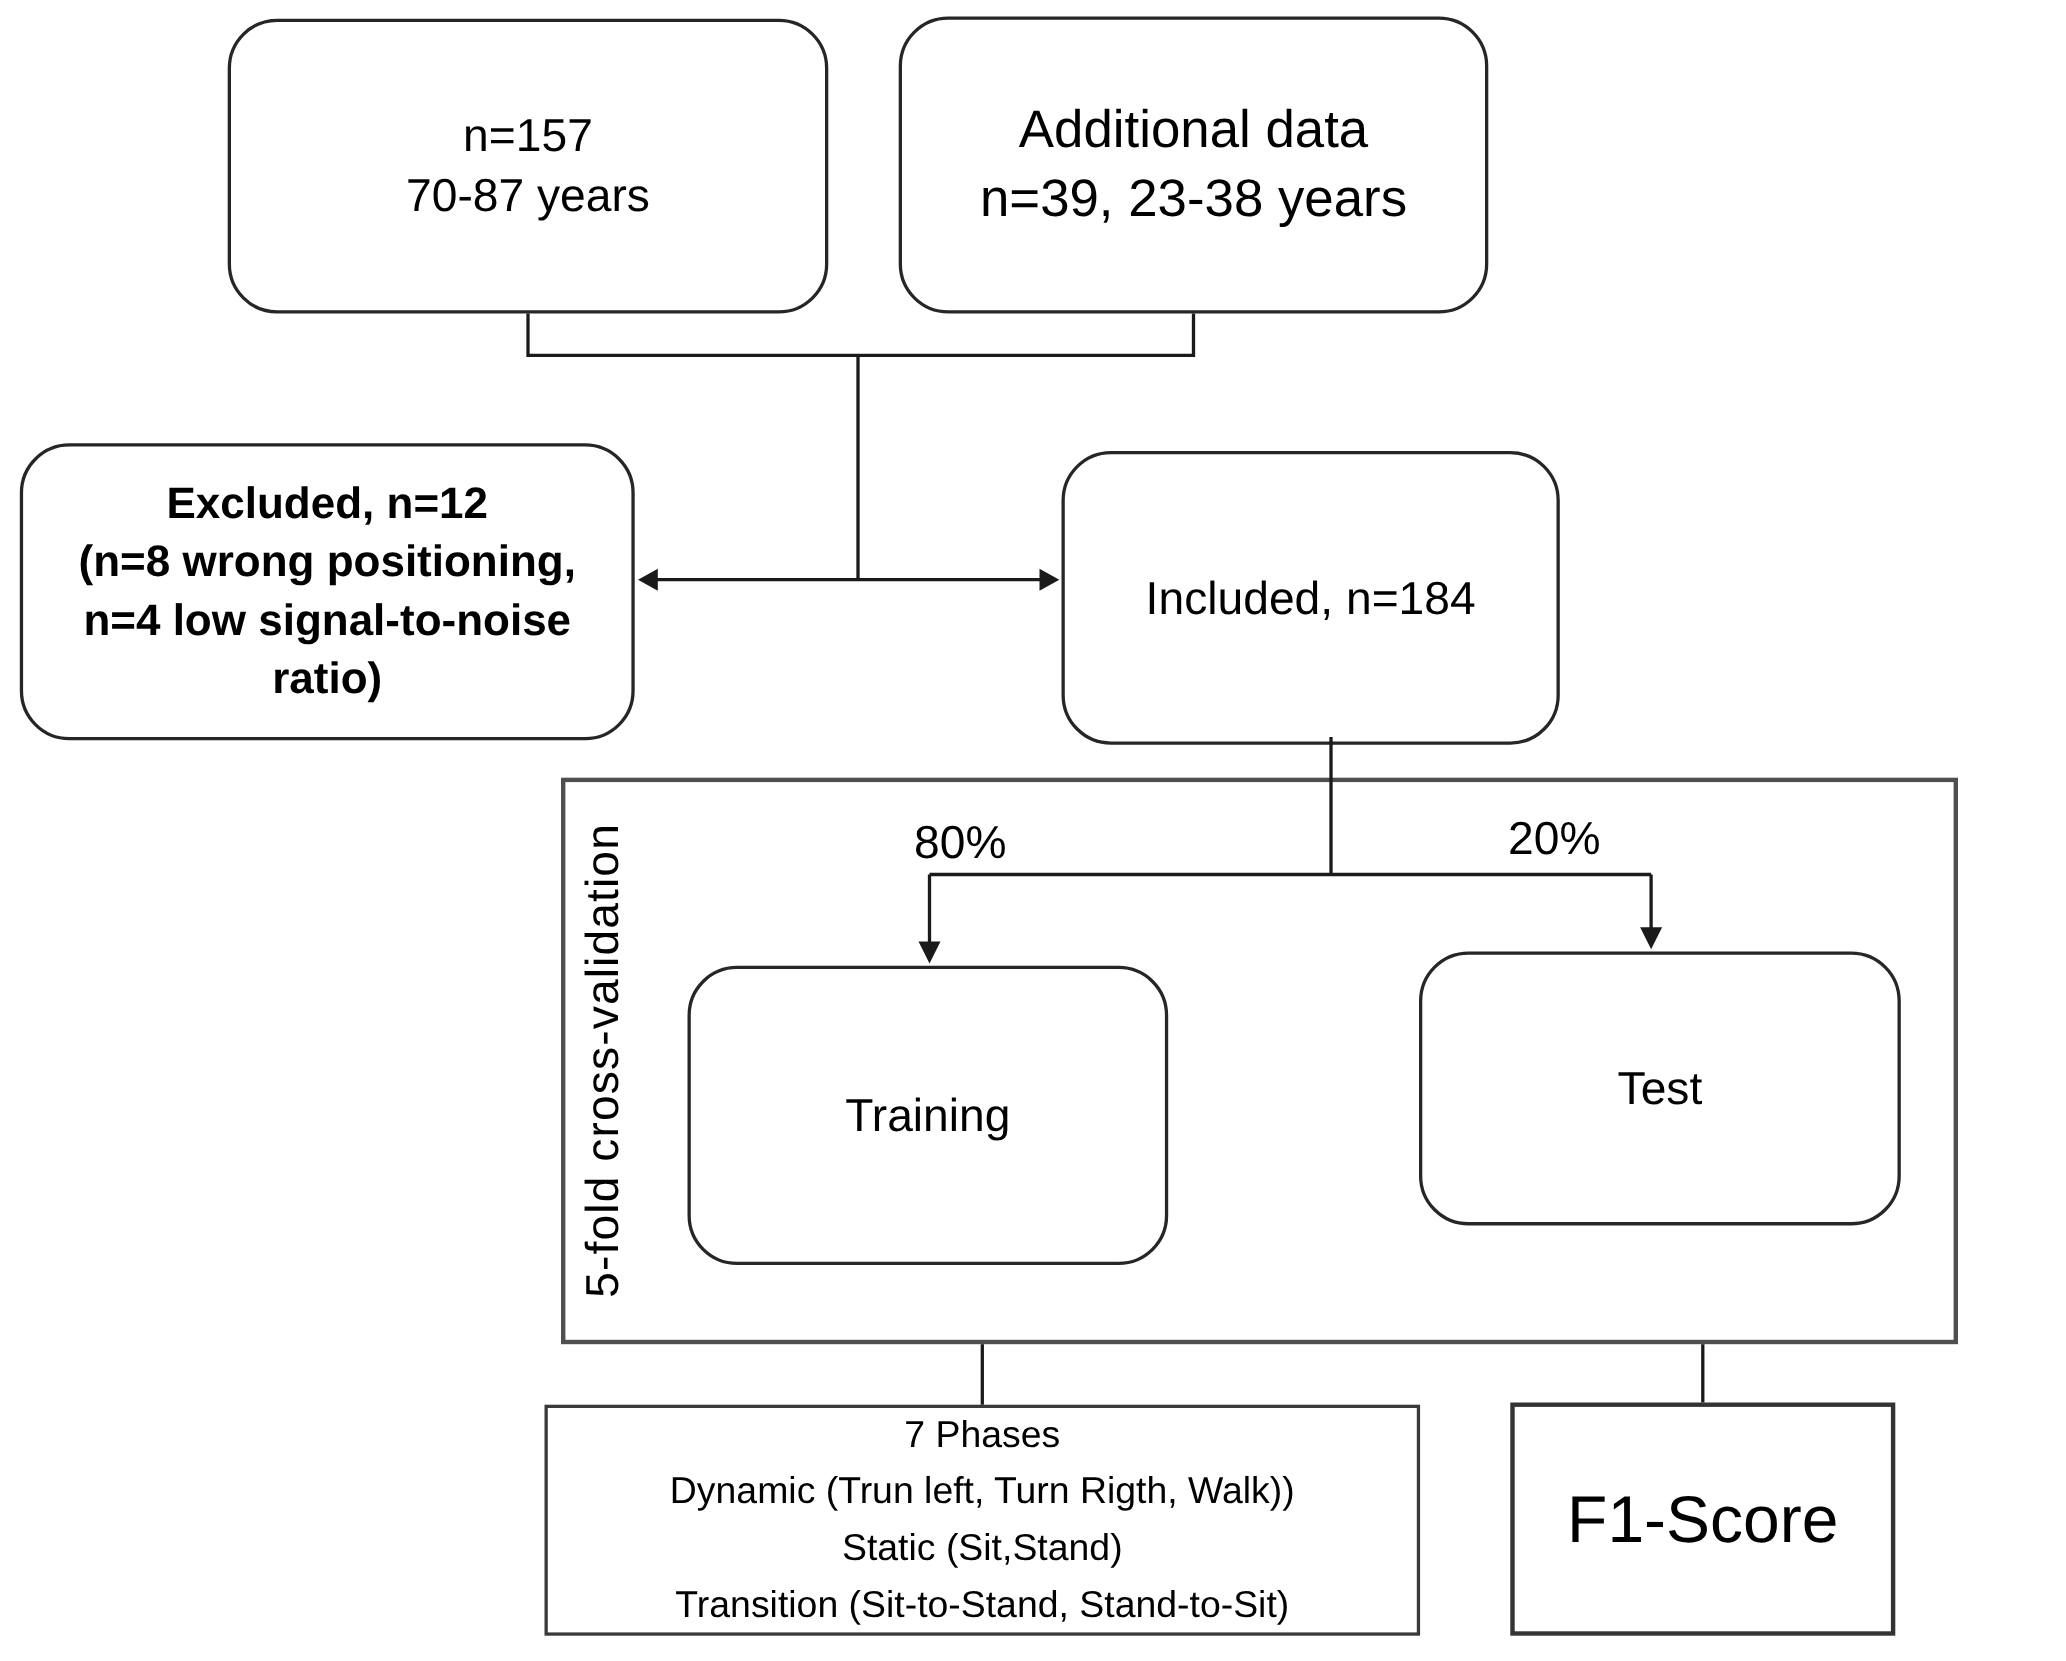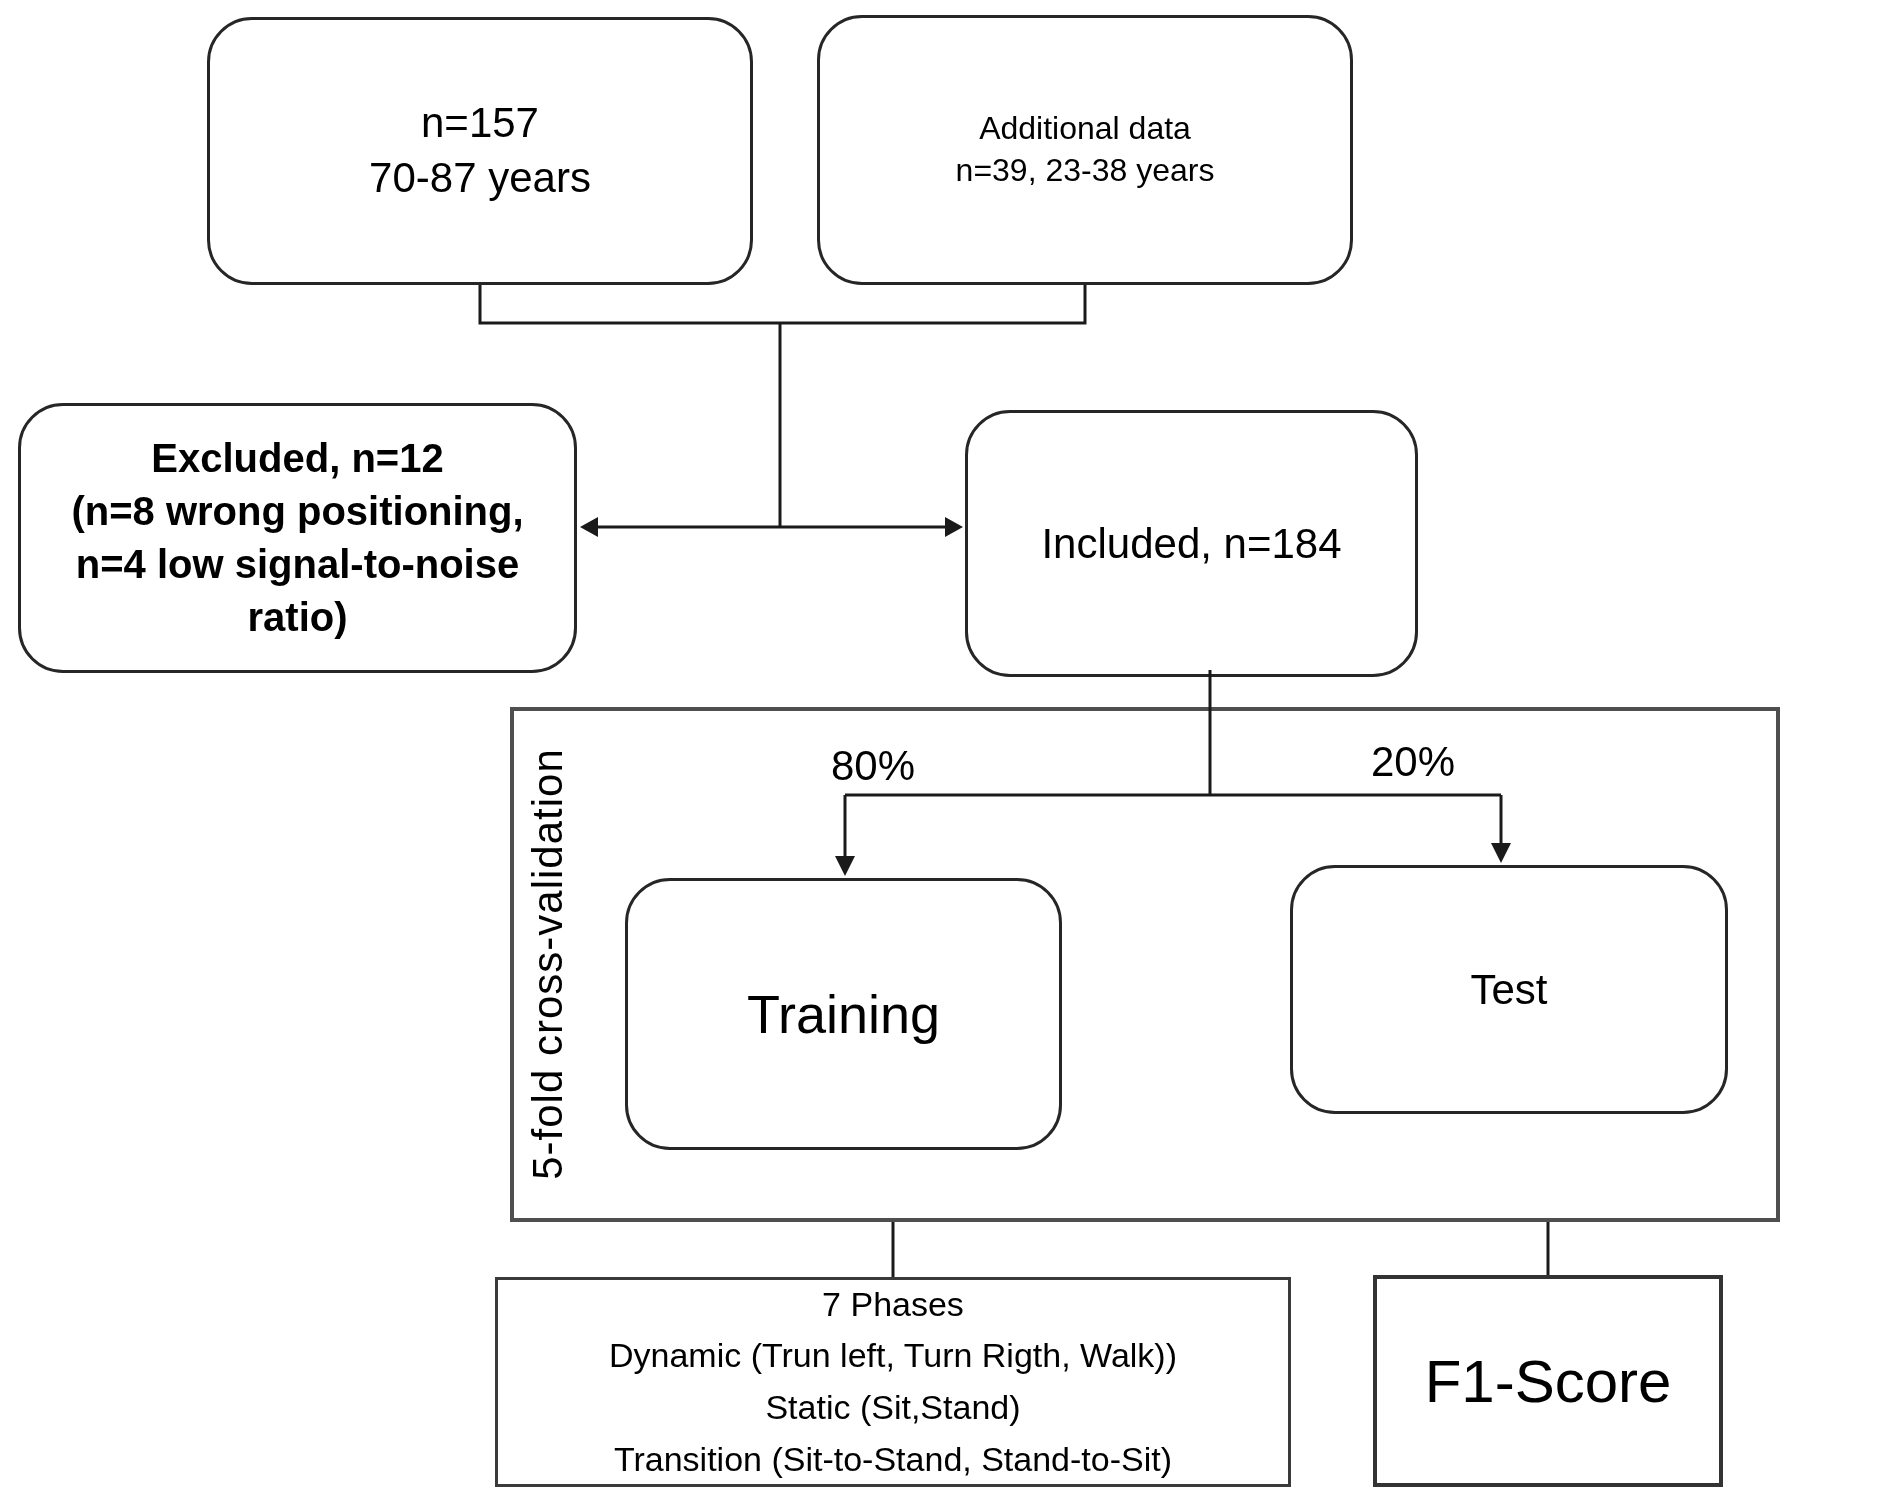--- a/index.html
+++ b/index.html
@@ -32,7 +32,7 @@
   .square  { border-radius: 0; }
 
   .box-a        { left:207px;  top:17px;   width:546px; height:268px; font-size:42px; line-height:1.3; }
-  .box-b        { left:817px;  top:15px;   width:536px; height:270px; font-size:32px; line-height:1.3; }
+  .box-b        { left:817px;  top:15px;   width:536px; height:270px; font-size:48px; line-height:1.3; }
   .box-excluded { left:18px;   top:403px;  width:559px; height:270px; font-size:40px; line-height:1.32;font-weight:bold; }
   .box-included { left:965px;  top:393px;  width:453px; height:267px; font-size:42px;margin-top:17px; }
   .box-training { left:625px;  top:878px;  width:437px; height:272px; font-size:54px; }

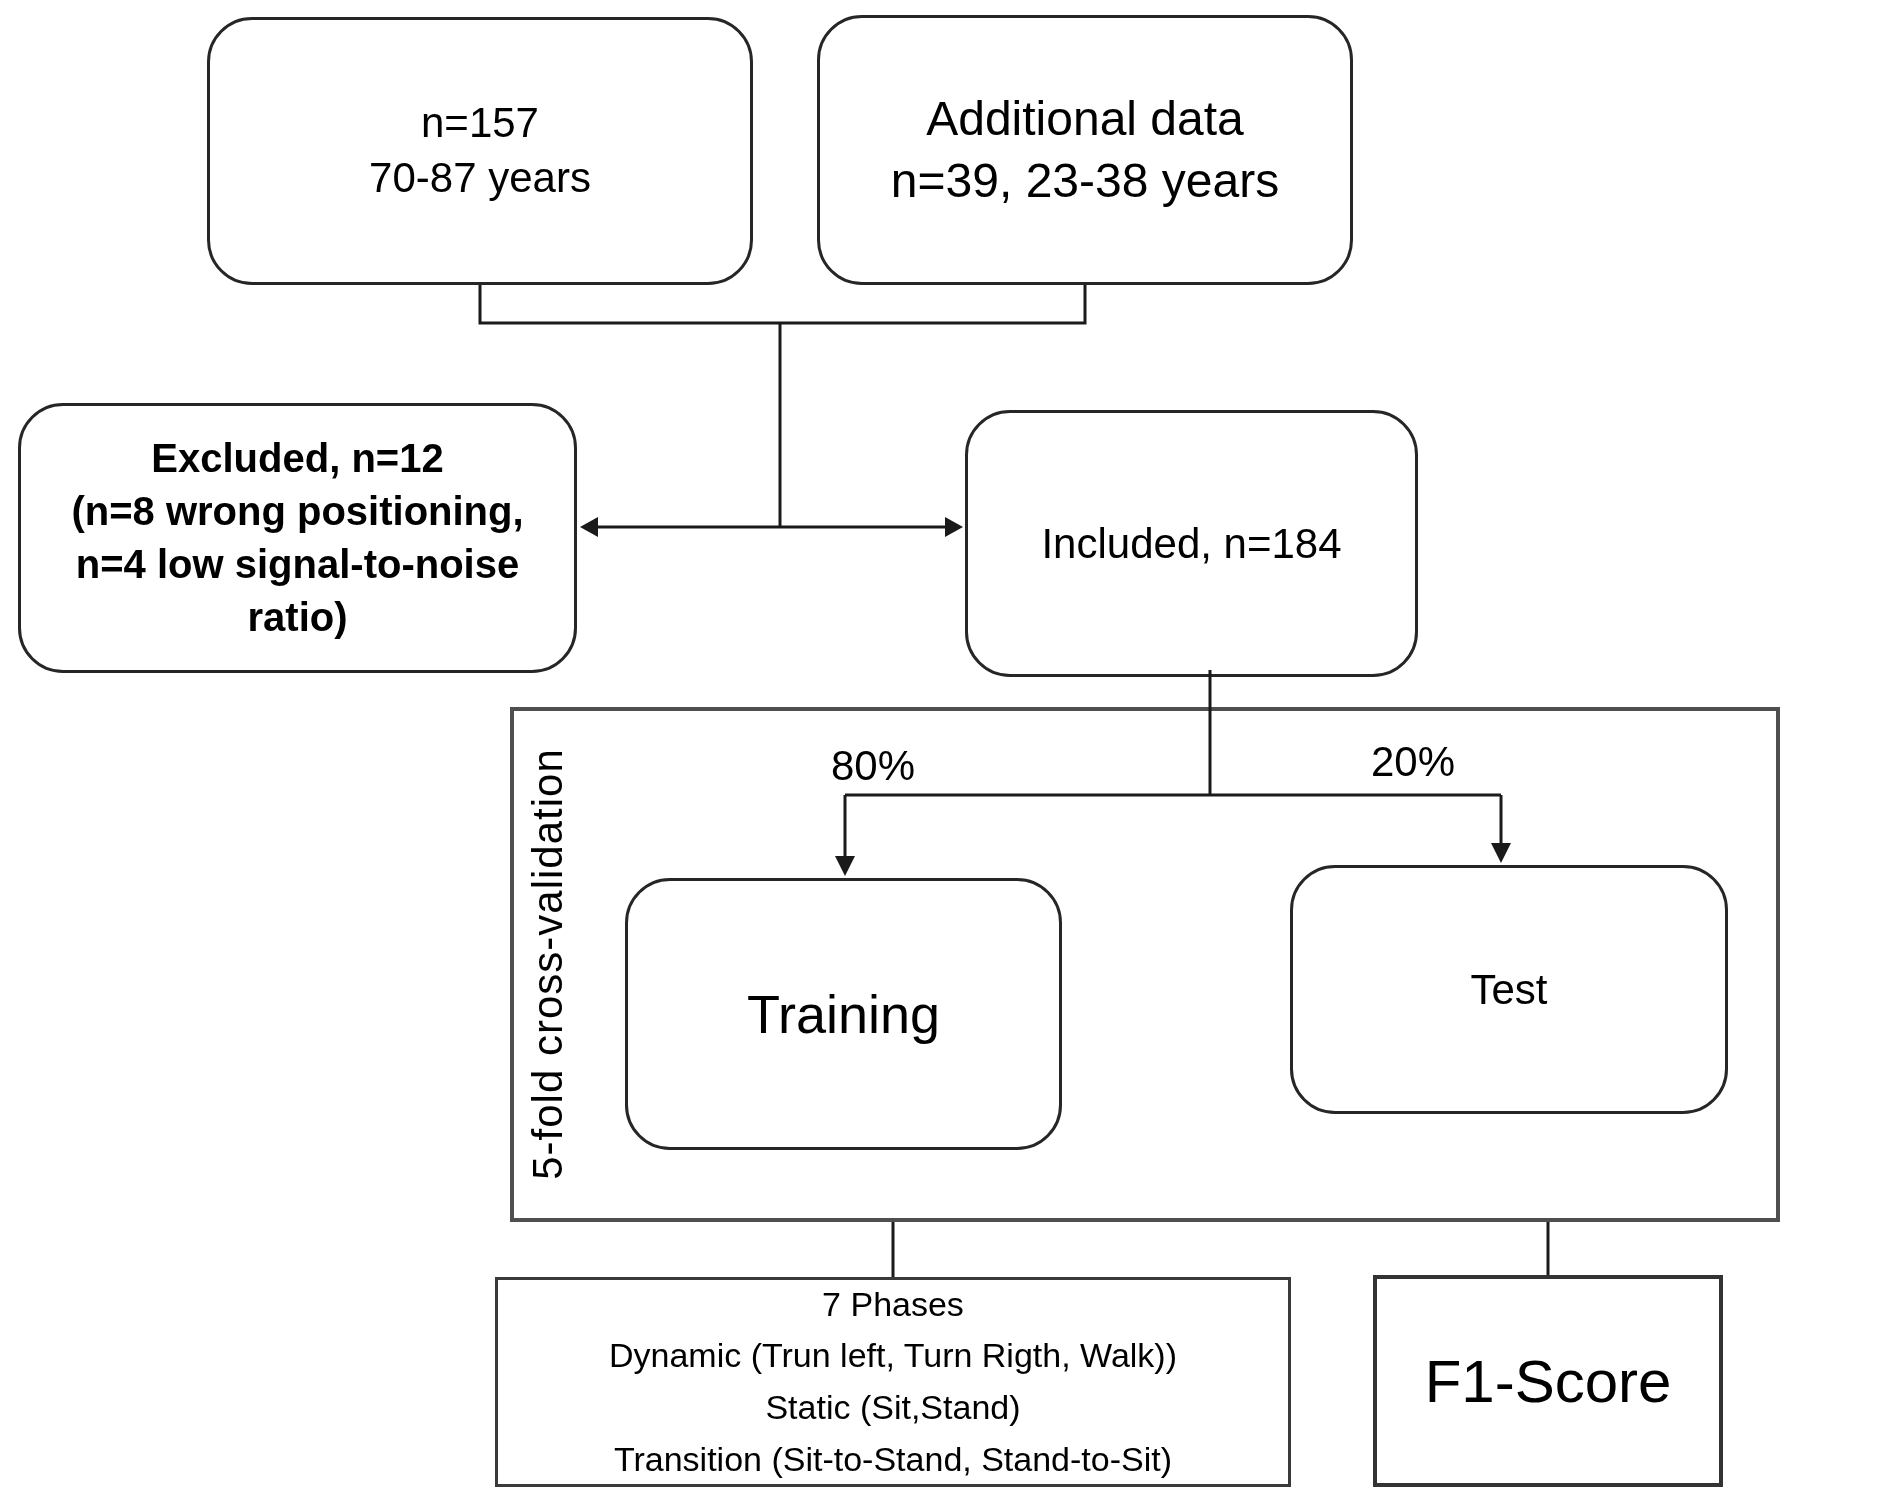--- a/index.html
+++ b/index.html
@@ -35,7 +35,7 @@
   .box-b        { left:817px;  top:15px;   width:536px; height:270px; font-size:48px; line-height:1.3; }
   .box-excluded { left:18px;   top:403px;  width:559px; height:270px; font-size:40px; line-height:1.32;font-weight:bold; }
   .box-included { left:965px;  top:393px;  width:453px; height:267px; font-size:42px;margin-top:17px; }
-  .box-training { left:625px;  top:878px;  width:437px; height:272px; font-size:54px; }
+  .box-training { left:625px;  top:878px;  width:437px; height:272px; font-size:42px; }
   .box-test     { left:1290px; top:865px;  width:438px; height:249px; font-size:42px; }
   .box-phases   { left:495px;  top:1277px; width:796px; height:210px; font-size:34px; line-height:1.52; border-width:3px; border-color:#3a3a3a; }
   .box-f1       { left:1373px; top:1275px; width:350px; height:212px; font-size:60px; border-width:4px; border-color:#333333; }

